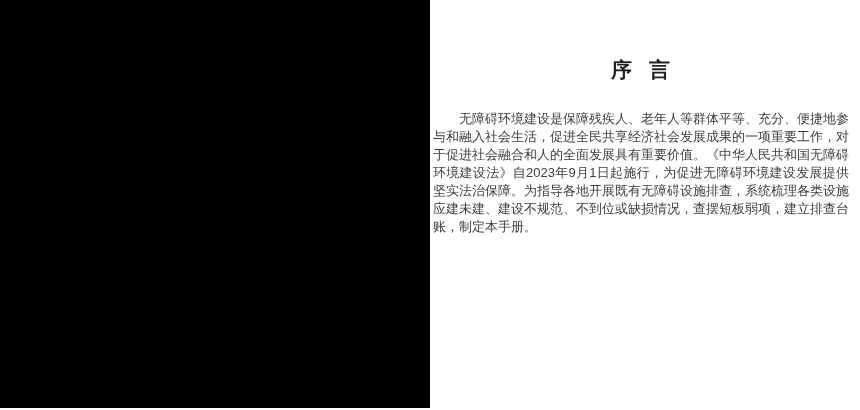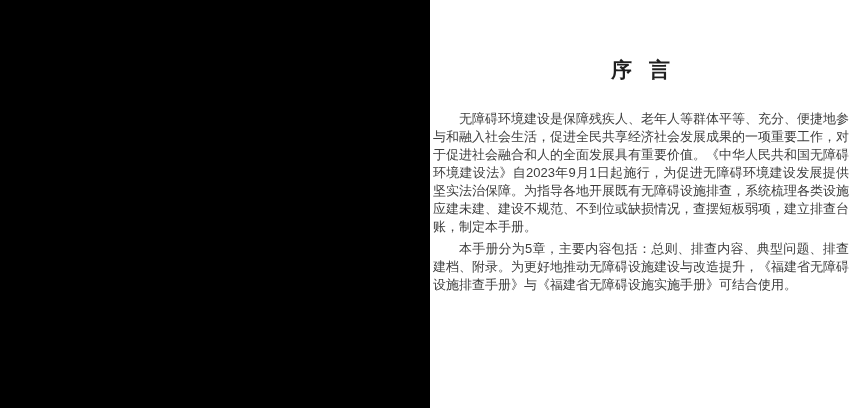--- a/index.html
+++ b/index.html
@@ -81,7 +81,6 @@
 
       <p class="preface-paragraph">无障碍环境建设是保障残疾人、老年人等群体平等、充分、便捷地参与和融入社会生活，促进全民共享经济社会发展成果的一项重要工作，对于促进社会融合和人的全面发展具有重要价值。《中华人民共和国无障碍环境建设法》自2023年9月1日起施行，为促进无障碍环境建设发展提供坚实法治保障。为指导各地开展既有无障碍设施排查，系统梳理各类设施应建未建、建设不规范、不到位或缺损情况，查摆短板弱项，建立排查台账，制定本手册。</p>
 
-      <p class="preface-paragraph">本手册分为5章，主要内容包括：总则、排查内容、典型问题、排查建档、附录。为更好地推动无障碍设施建设与改造提升，《福建省无障碍设施排查手册》与《福建省无障碍设施实施手册》可结合使用。</p>
 
 
     </div>

